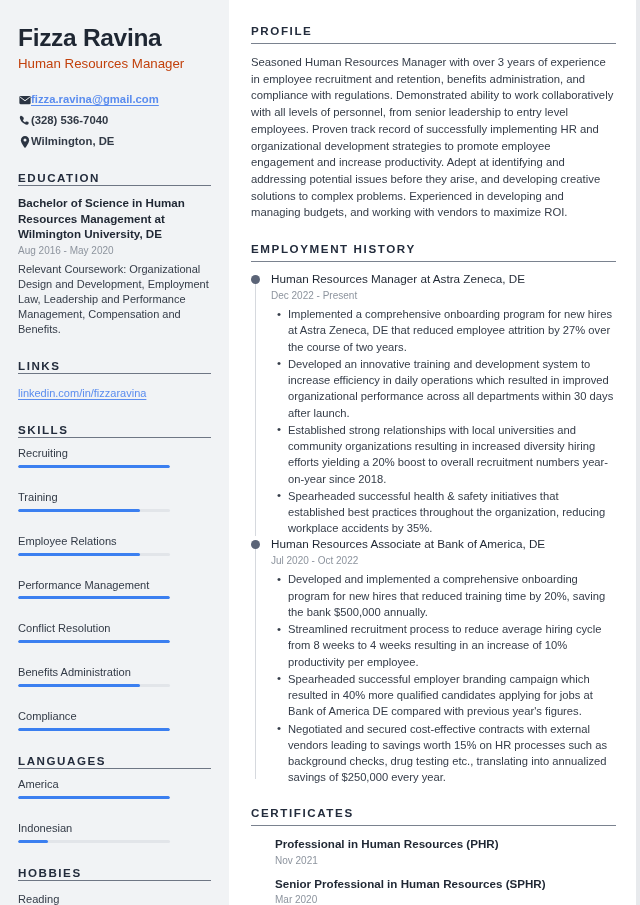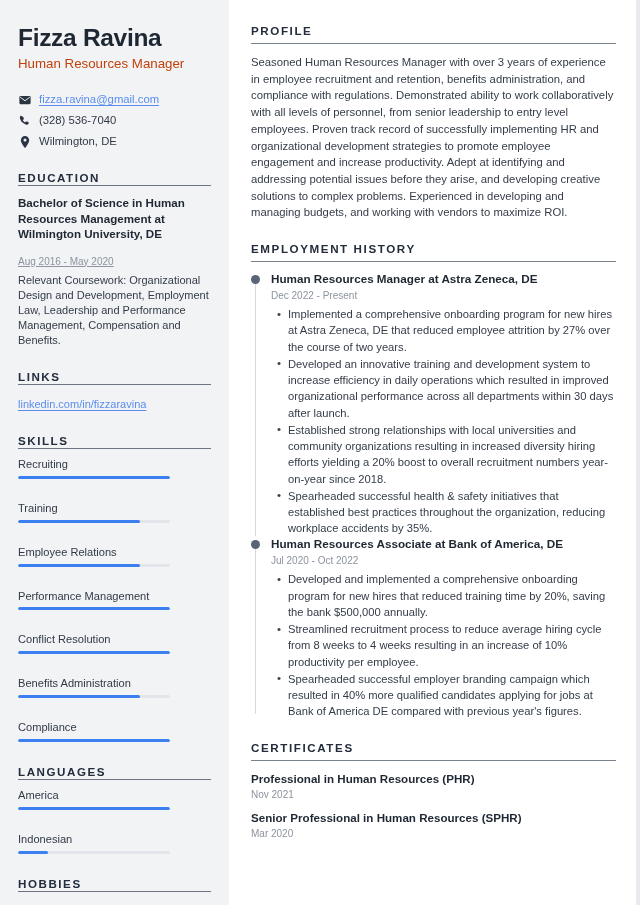--- a/index.html
+++ b/index.html
@@ -44,9 +44,9 @@
   .contact-row {
     display: flex;
     align-items: center;
-    gap: 8px;
     margin-bottom: 6px;
     height: 15px;
+    font-weight: bold;
   }
   .contact-icon {
     width: 13px;

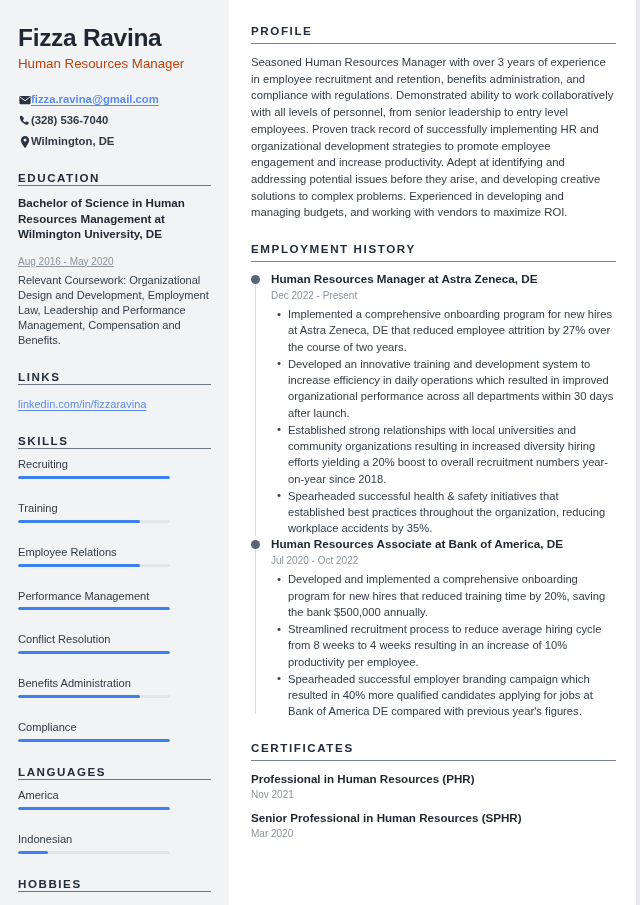--- a/index.html
+++ b/index.html
@@ -82,9 +82,8 @@
   .edu-date {
     font-size: 10px;
     color: #8d949e;
-    margin-top: 13px;
+    margin-top: 2px;
     line-height: 1.3;
-    text-decoration: underline;
   }
   .edu-desc {
     font-size: 11px;

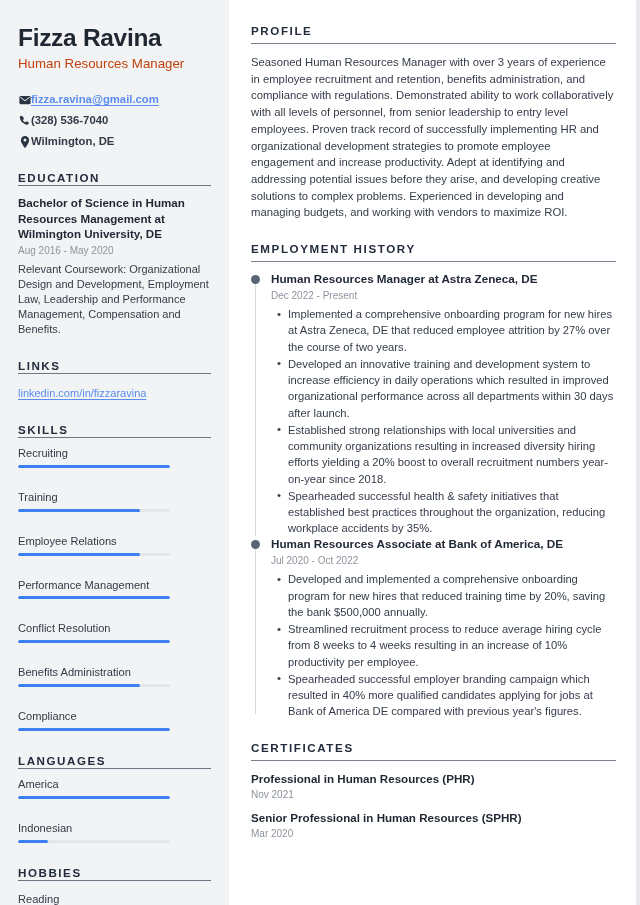--- a/index.html
+++ b/index.html
@@ -171,7 +171,7 @@
   .job.last::after { bottom: 6px; }
   .job-head {
     font-size: 11.7px;
-    font-weight: 700;
+    font-weight: 400;
     color: #1f2733;
     line-height: 1.28;
   }

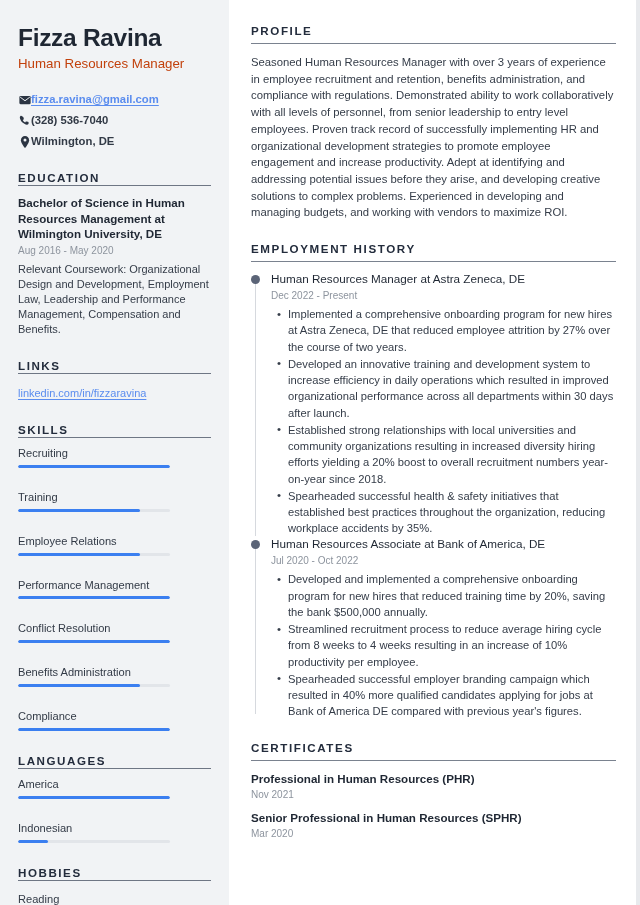--- a/index.html
+++ b/index.html
@@ -373,6 +373,7 @@
           <li>Developed and implemented a comprehensive onboarding program for new hires that reduced training time by 20%, saving the bank $500,000 annually.</li>
           <li>Streamlined recruitment process to reduce average hiring cycle from 8 weeks to 4 weeks resulting in an increase of 10% productivity per employee.</li>
           <li>Spearheaded successful employer branding campaign which resulted in 40% more qualified candidates applying for jobs at Bank of America DE compared with previous year's figures.</li>
+          <li>Negotiated and secured cost-effective contracts with external vendors leading to savings worth 15% on HR processes such as background checks, drug testing etc., translating into annualized savings of $250,000 every year.</li>
         </ul>
       </div>
     </section>

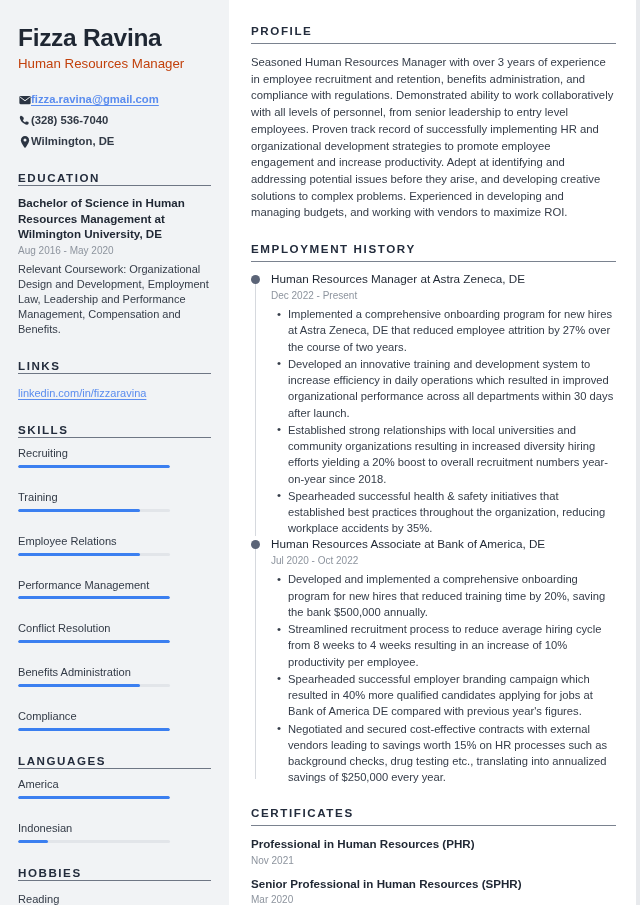--- a/index.html
+++ b/index.html
@@ -201,7 +201,7 @@
     color: #343c48;
     font-size: 11.5px;
   }
-  .cert-item { margin-bottom: 9px; }
+  .cert-item { margin-bottom: 9px; margin-left: 24px; }
   .cert-title {
     font-size: 11.6px;
     font-weight: 700;

